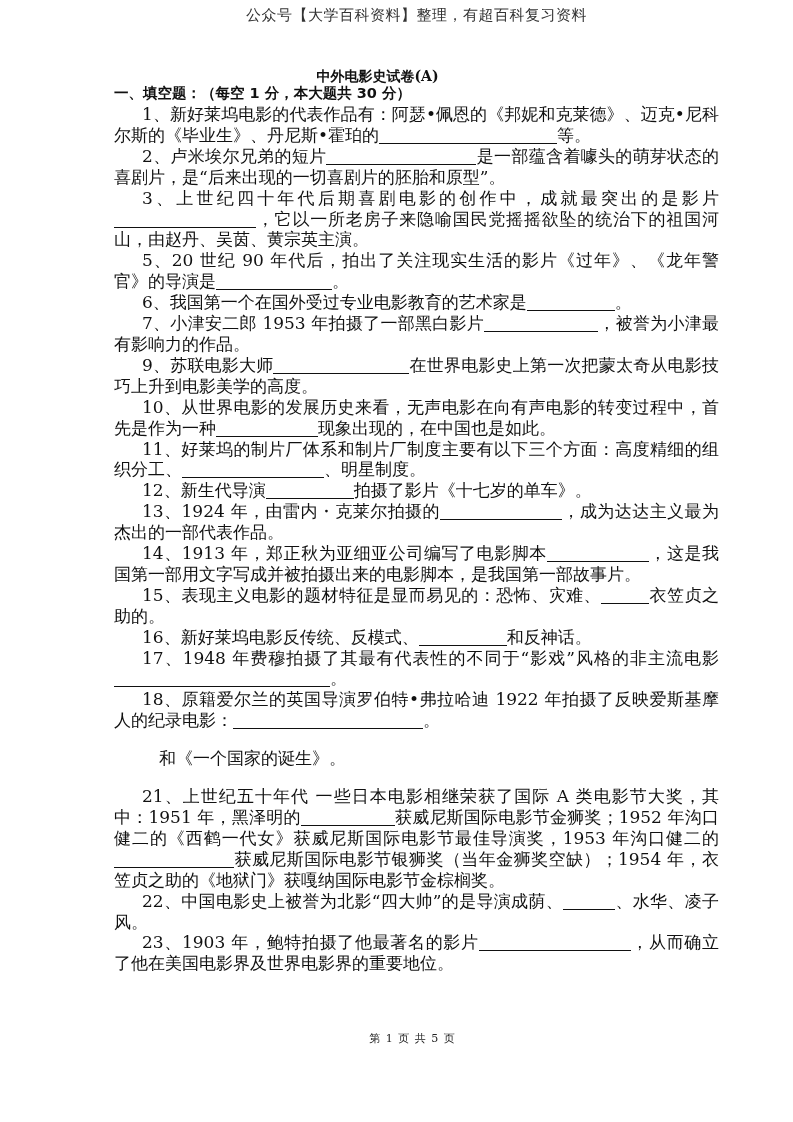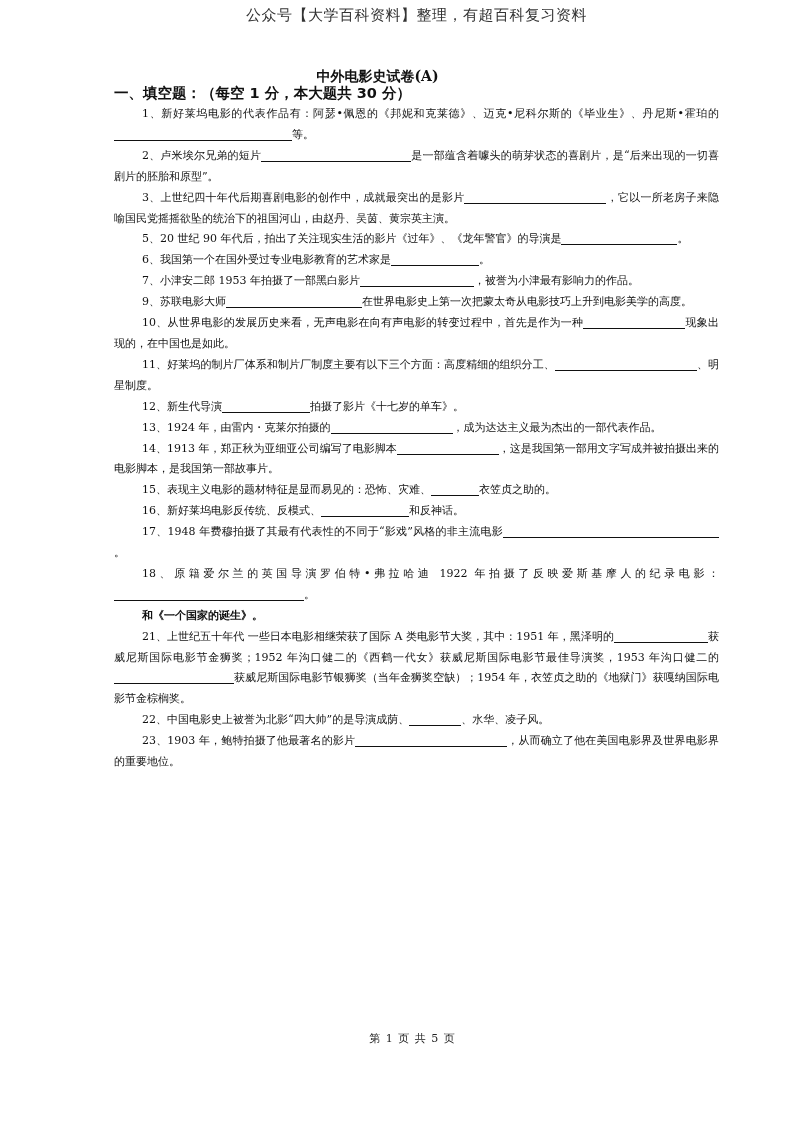--- a/index.html
+++ b/index.html
@@ -11,7 +11,7 @@
            font-size:14px; font-weight:bold; }
   .section { position:absolute; top:84px; left:114px; font-size:14.5px; font-weight:bold;
              font-family:"DejaVu Sans","Liberation Sans",sans-serif; }
-  .body { position:absolute; top:104px; left:114px; width:605px; font-size:11px; line-height:20.9px; }
+  .body { position:absolute; top:104px; left:114px; width:605px; font-size:17px; line-height:20.9px; }
   .q { text-indent:28px; text-align:justify; margin:0; }
   .blank { display:inline-block; border-bottom:1.2px solid #111; height:14px; vertical-align:-3px; }
   .footer { position:absolute; top:1031px; left:0; width:793px; text-align:center; font-size:11px; color:#222; letter-spacing:1px;padding-left:16px; }

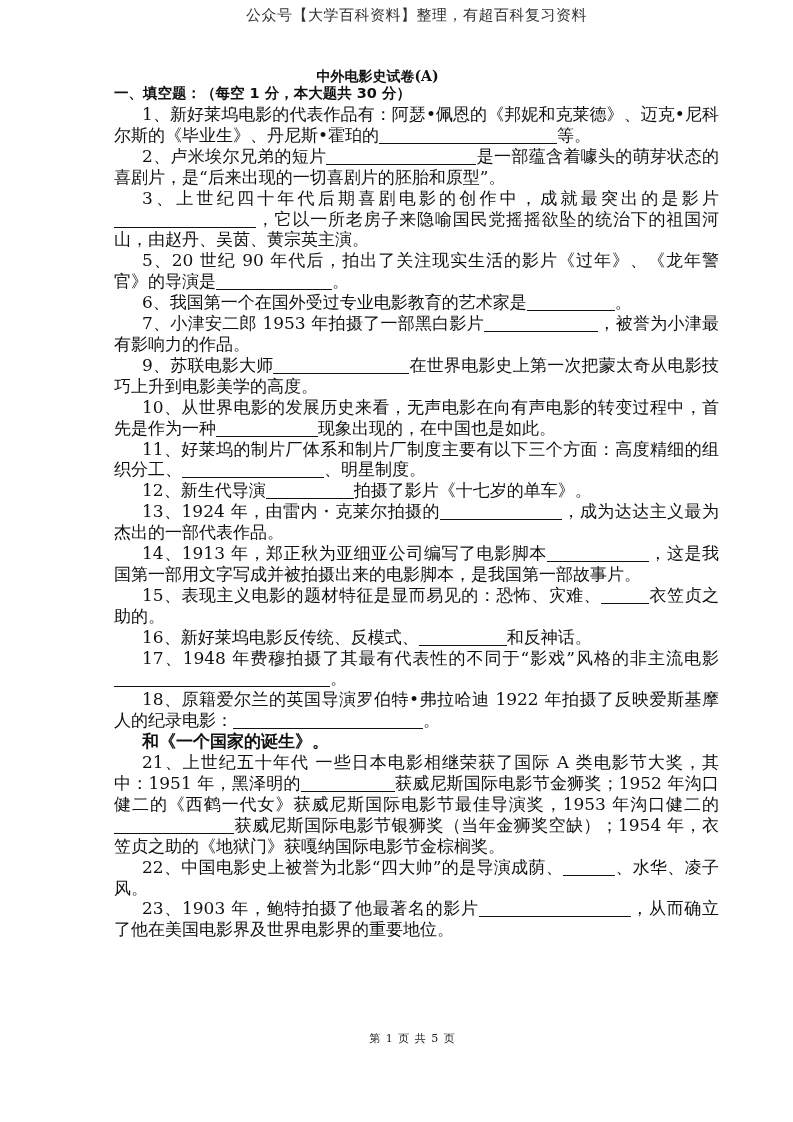--- a/index.html
+++ b/index.html
@@ -15,7 +15,7 @@
   .q { text-indent:28px; text-align:justify; margin:0; }
   .blank { display:inline-block; border-bottom:1.2px solid #111; height:14px; vertical-align:-3px; }
   .footer { position:absolute; top:1031px; left:0; width:793px; text-align:center; font-size:11px; color:#222; letter-spacing:1px;padding-left:16px; }
-  .plain { margin:0; padding-left:28px;font-weight:bold; }
+  .plain { margin:17px; padding-left:28px; }
 </style>
 </head>
 <body>

